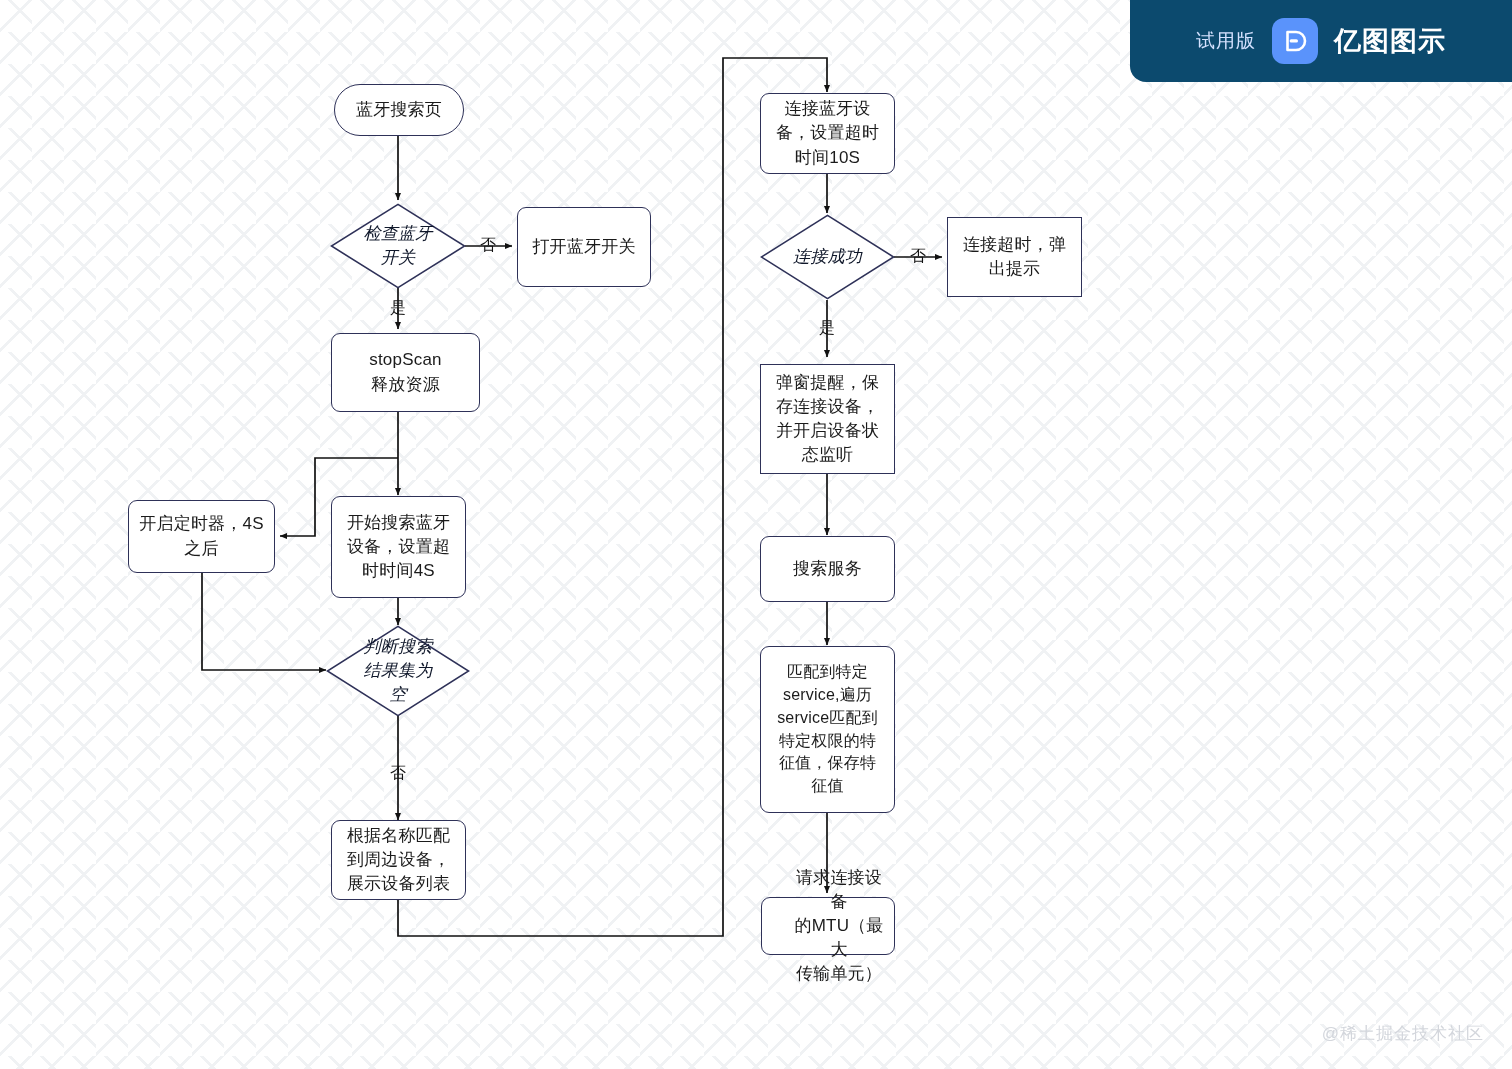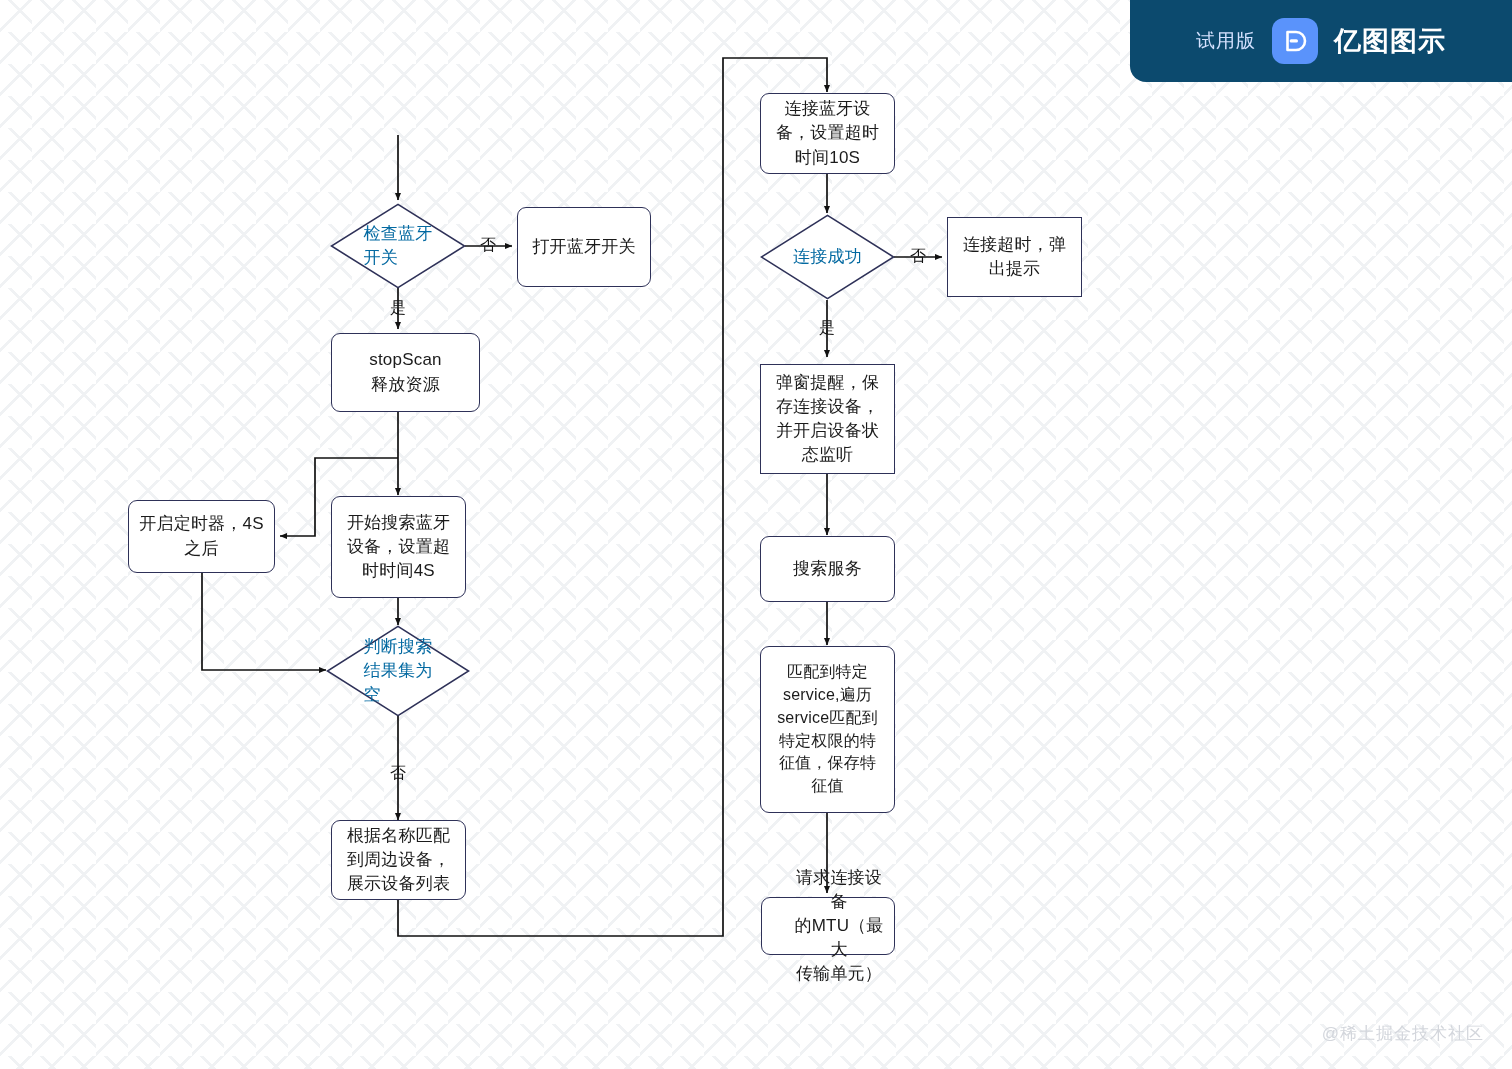--- a/index.html
+++ b/index.html
@@ -167,6 +167,9 @@
     </g>
   </svg>
 
+  <div class="node stadium" style="left:334px; top:84px; width:130px; height:52px;">
+    <span>蓝牙搜索页</span>
+  </div>
 
   <div class="diamond" style="left:330px; top:203px; width:136px; height:86px;">
     <svg class="dshape" viewBox="0 0 136 86" preserveAspectRatio="none">

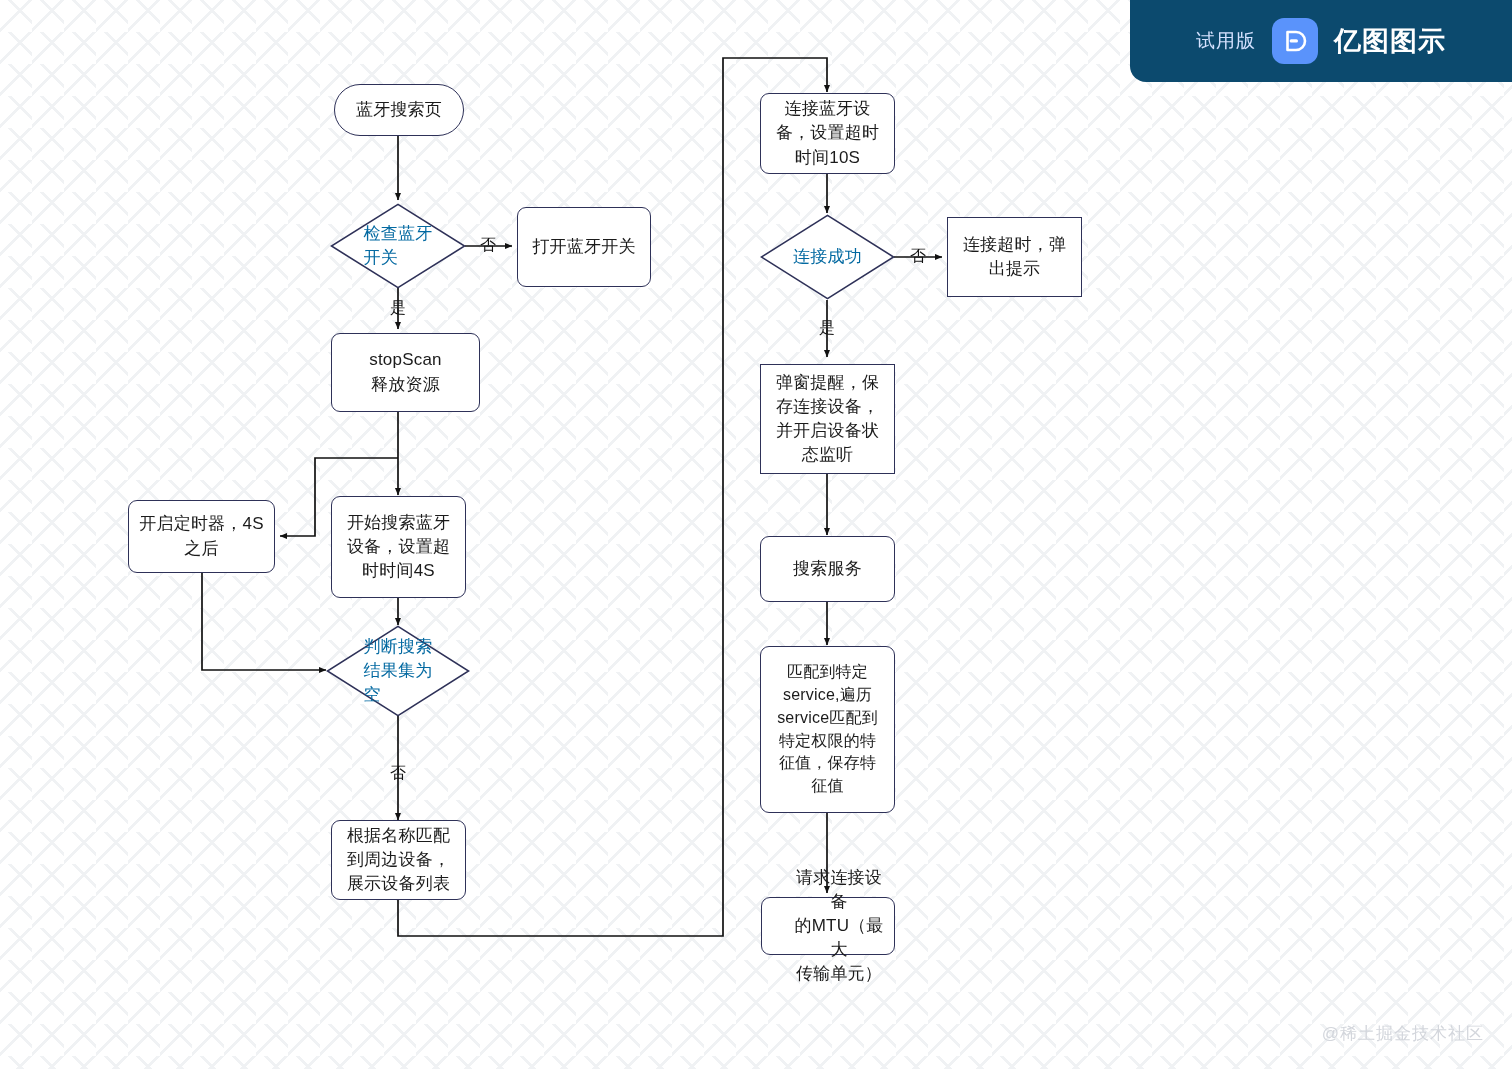--- a/index.html
+++ b/index.html
@@ -61,10 +61,12 @@
   .diamond .dlabel {
     position: relative;
     z-index: 2;
+    text-align: center;
     font-size: 17px;
     line-height: 1.42;
-    color: #0369a1;
+    color: #0f172a;
     letter-spacing: .2px;
+    font-style: italic;
   }
 
   .edge-label {

